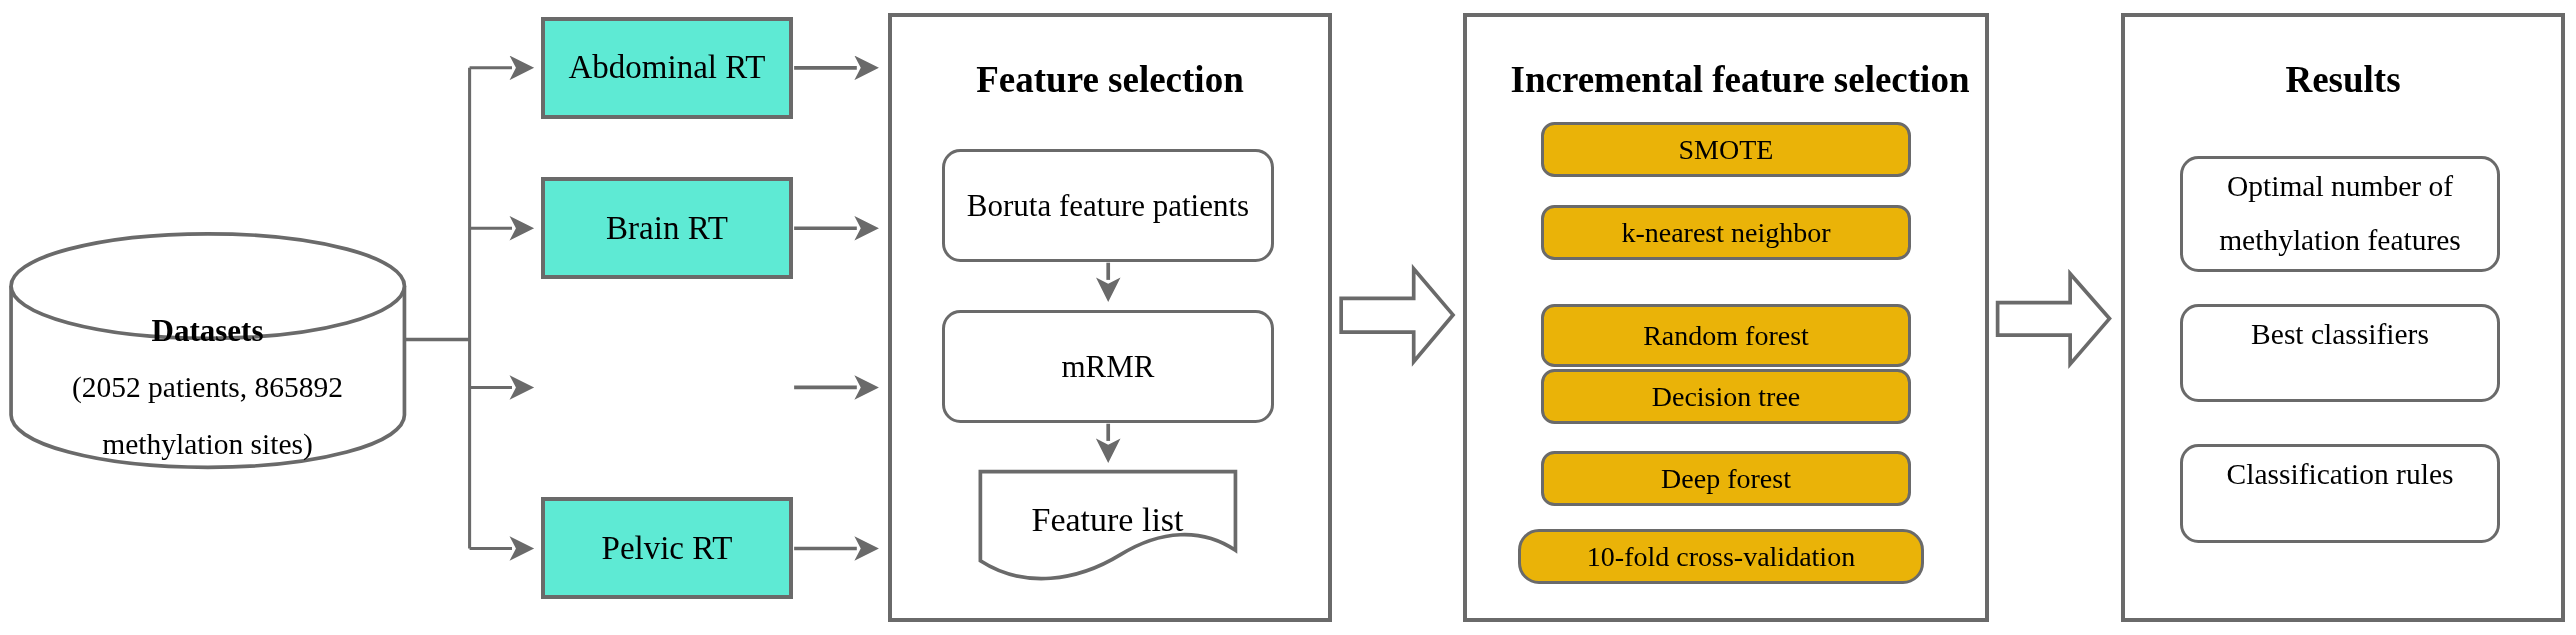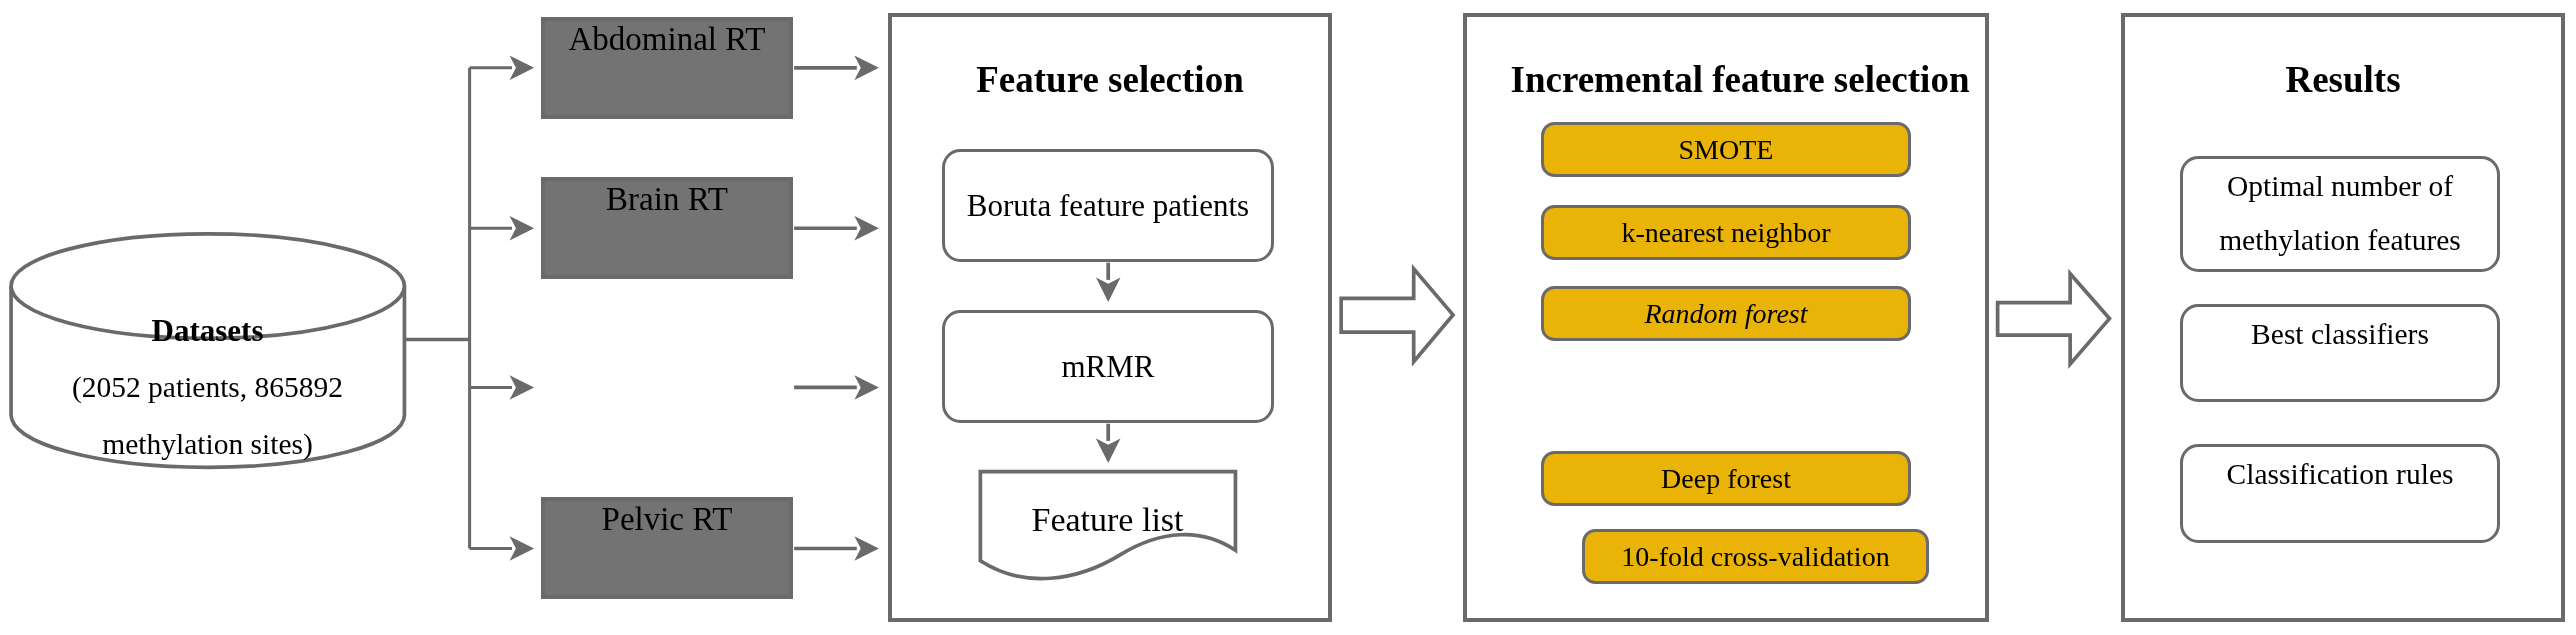--- a/index.html
+++ b/index.html
@@ -20,8 +20,8 @@
   svg.layer{position:absolute;left:0;top:0;width:2576px;height:636px;}
   .rt-box{
     border:4.9px solid var(--line);
-    background:#737373;
-    display:flex;align-items:flex-start;justify-content:center;
+    background:#5eead4;
+    display:flex;align-items:center;justify-content:center;
     font-size:33px;
   }
   .panel{

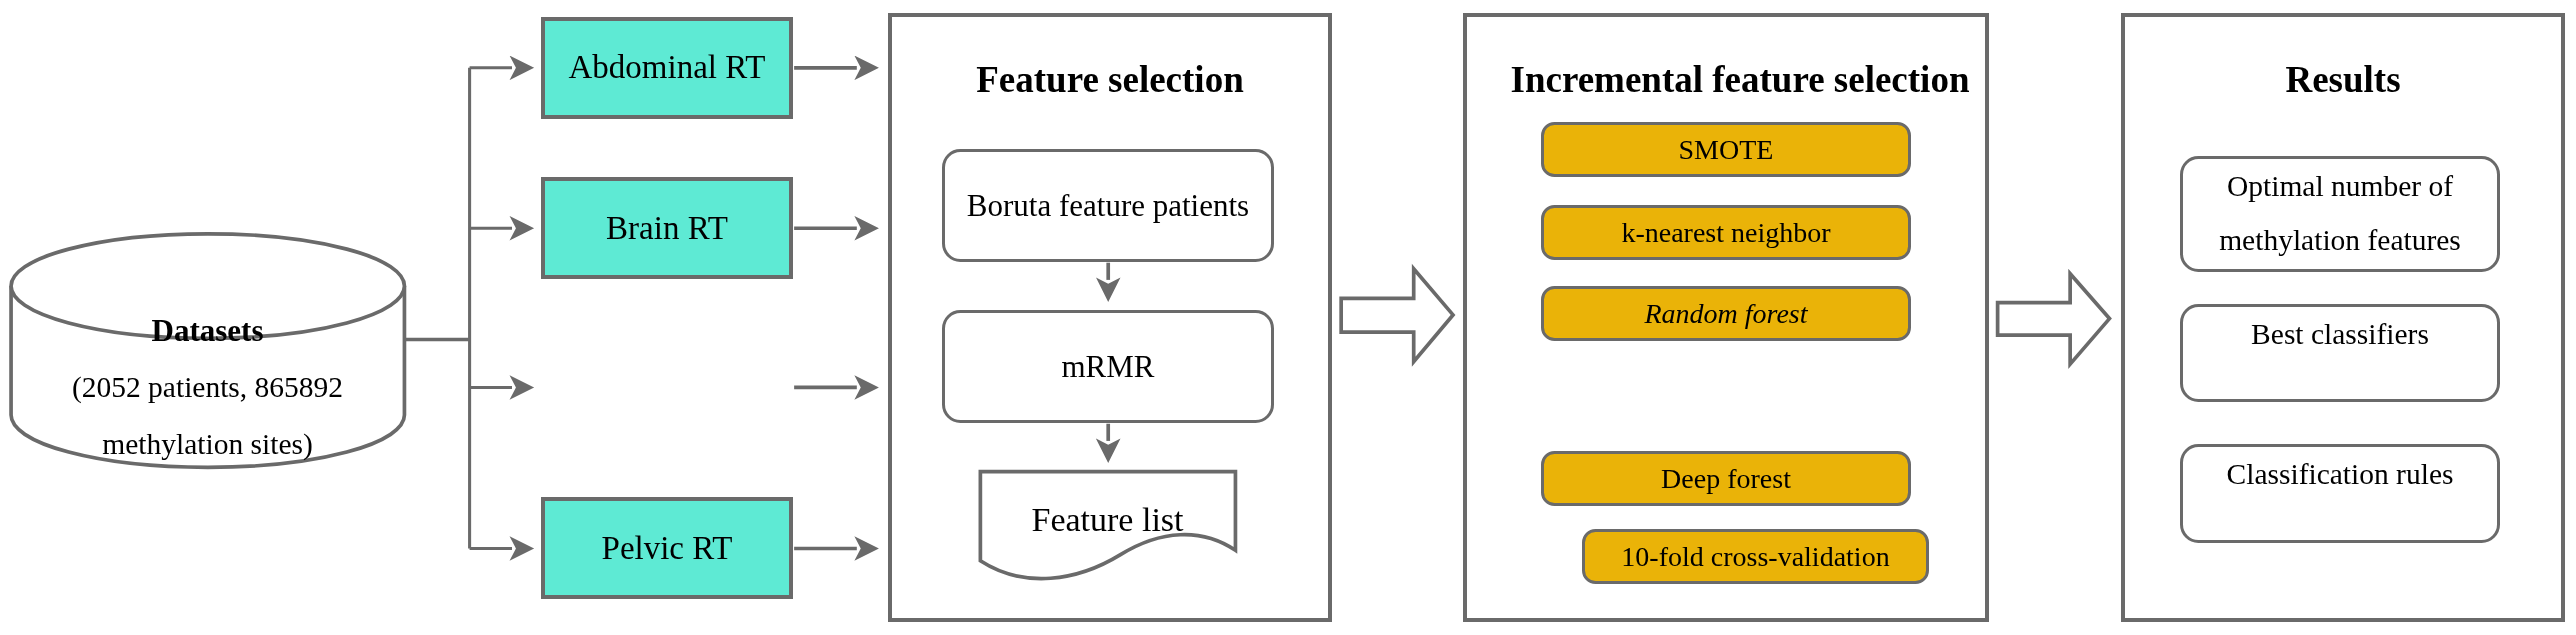--- a/index.html
+++ b/index.html
@@ -139,7 +139,7 @@
   <div class="abs pill" style="left:1541px;top:205px;width:370px;height:55px;">
     <span>k-nearest neighbor</span>
   </div>
-  <div class="abs pill" style="left:1541px;top:286px;width:370px;height:55px;font-style:italic;">
+  <div class="abs pill" style="left:1541px;top:304px;width:370px;height:63px;">
     <span>Random forest</span>
   </div>
   <div class="abs pill" style="left:1541px;top:451px;width:370px;height:55px;">

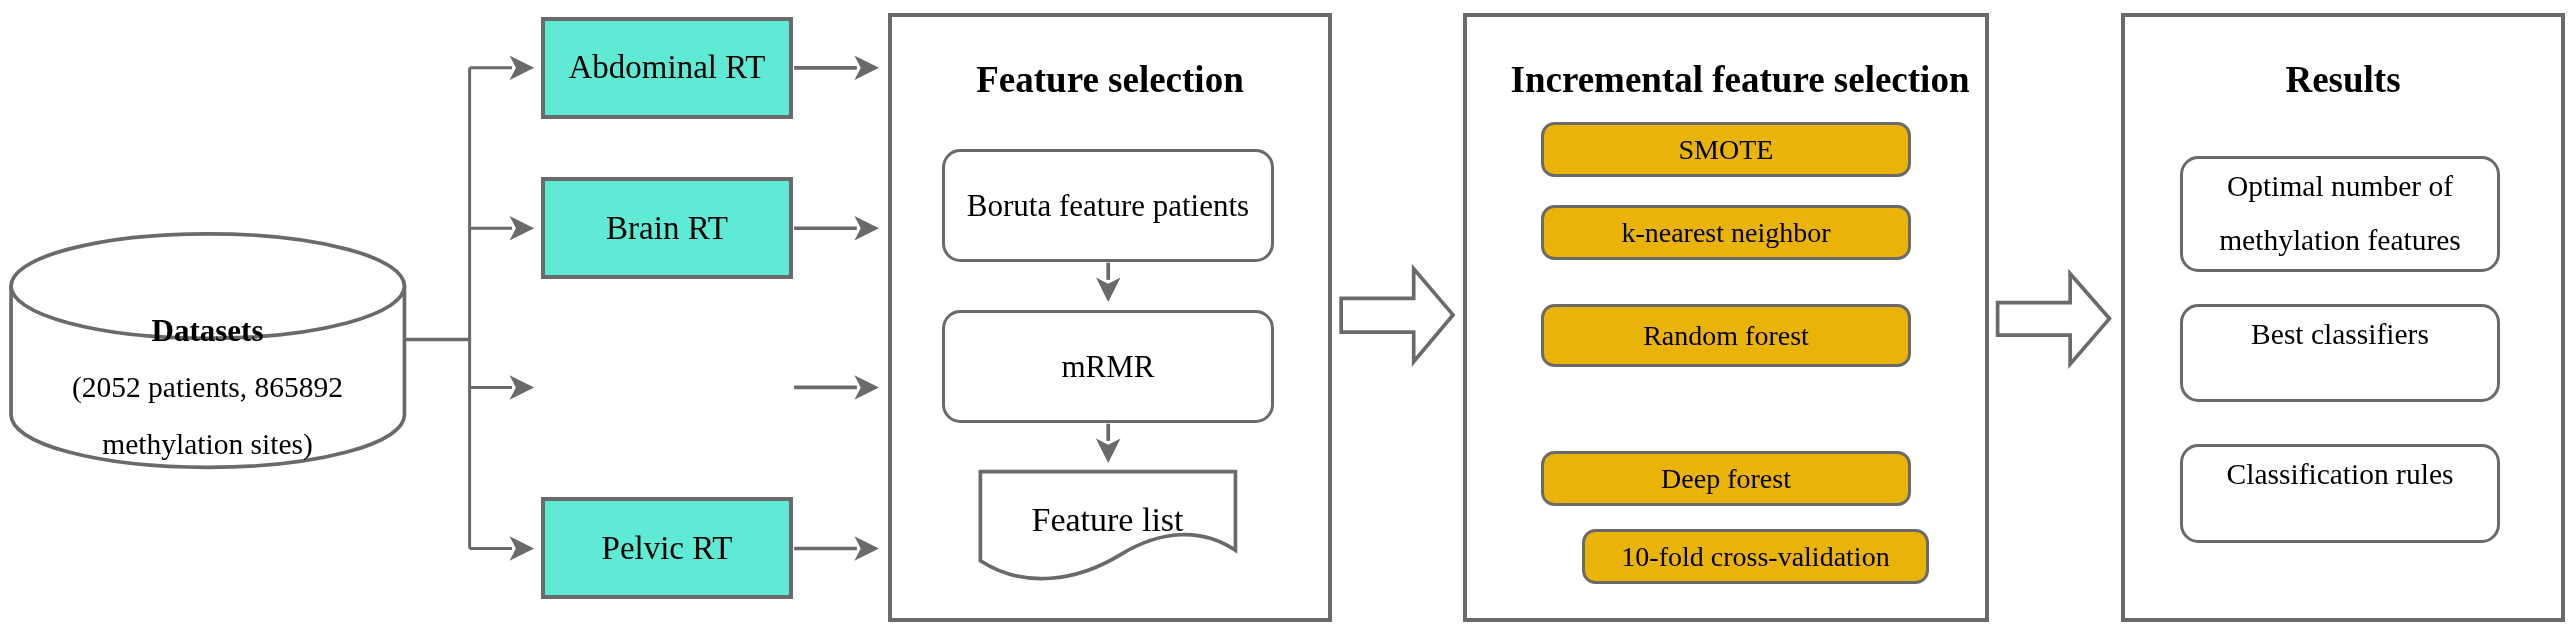--- a/index.html
+++ b/index.html
@@ -142,6 +142,9 @@
   <div class="abs pill" style="left:1541px;top:304px;width:370px;height:63px;">
     <span>Random forest</span>
   </div>
+  <div class="abs pill" style="left:1541px;top:369px;width:370px;height:55px;">
+    <span>Decision tree</span>
+  </div>
   <div class="abs pill" style="left:1541px;top:451px;width:370px;height:55px;">
     <span>Deep forest</span>
   </div>

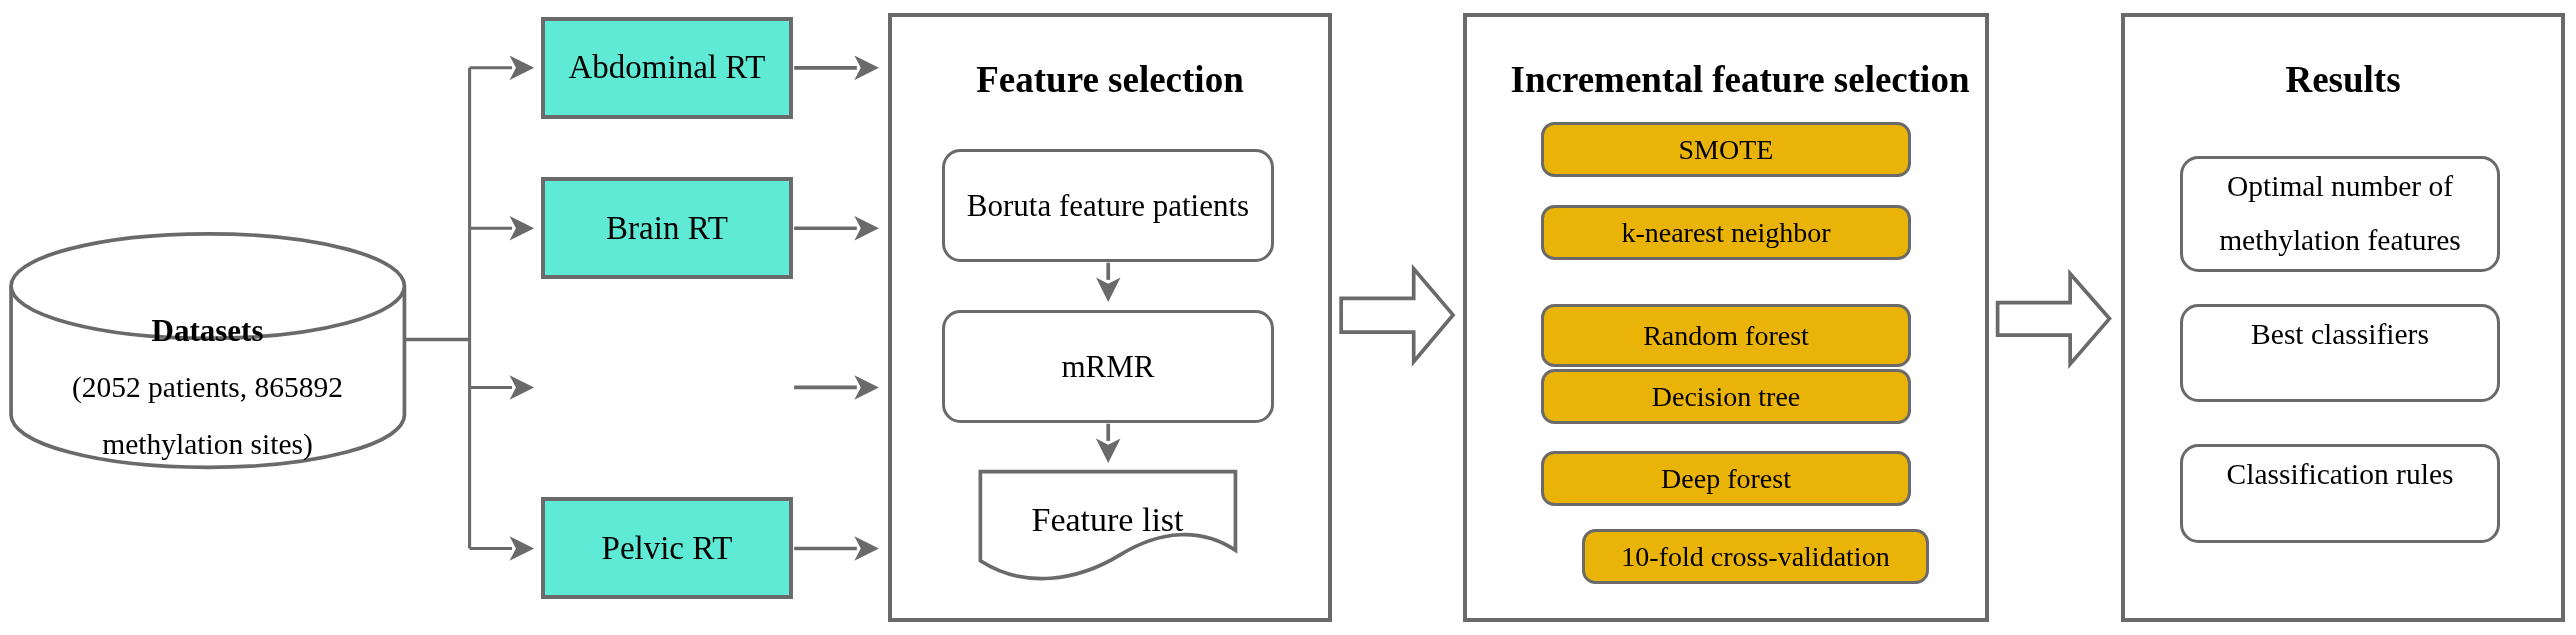--- a/index.html
+++ b/index.html
@@ -148,7 +148,7 @@
   <div class="abs pill" style="left:1541px;top:451px;width:370px;height:55px;">
     <span>Deep forest</span>
   </div>
-  <div class="abs pill" style="left:1582px;top:529px;width:347px;height:55px;">
+  <div class="abs pill" style="left:1518px;top:529px;width:406px;height:55px;border-radius:21px;">
     <span>10-fold cross-validation</span>
   </div>
 

